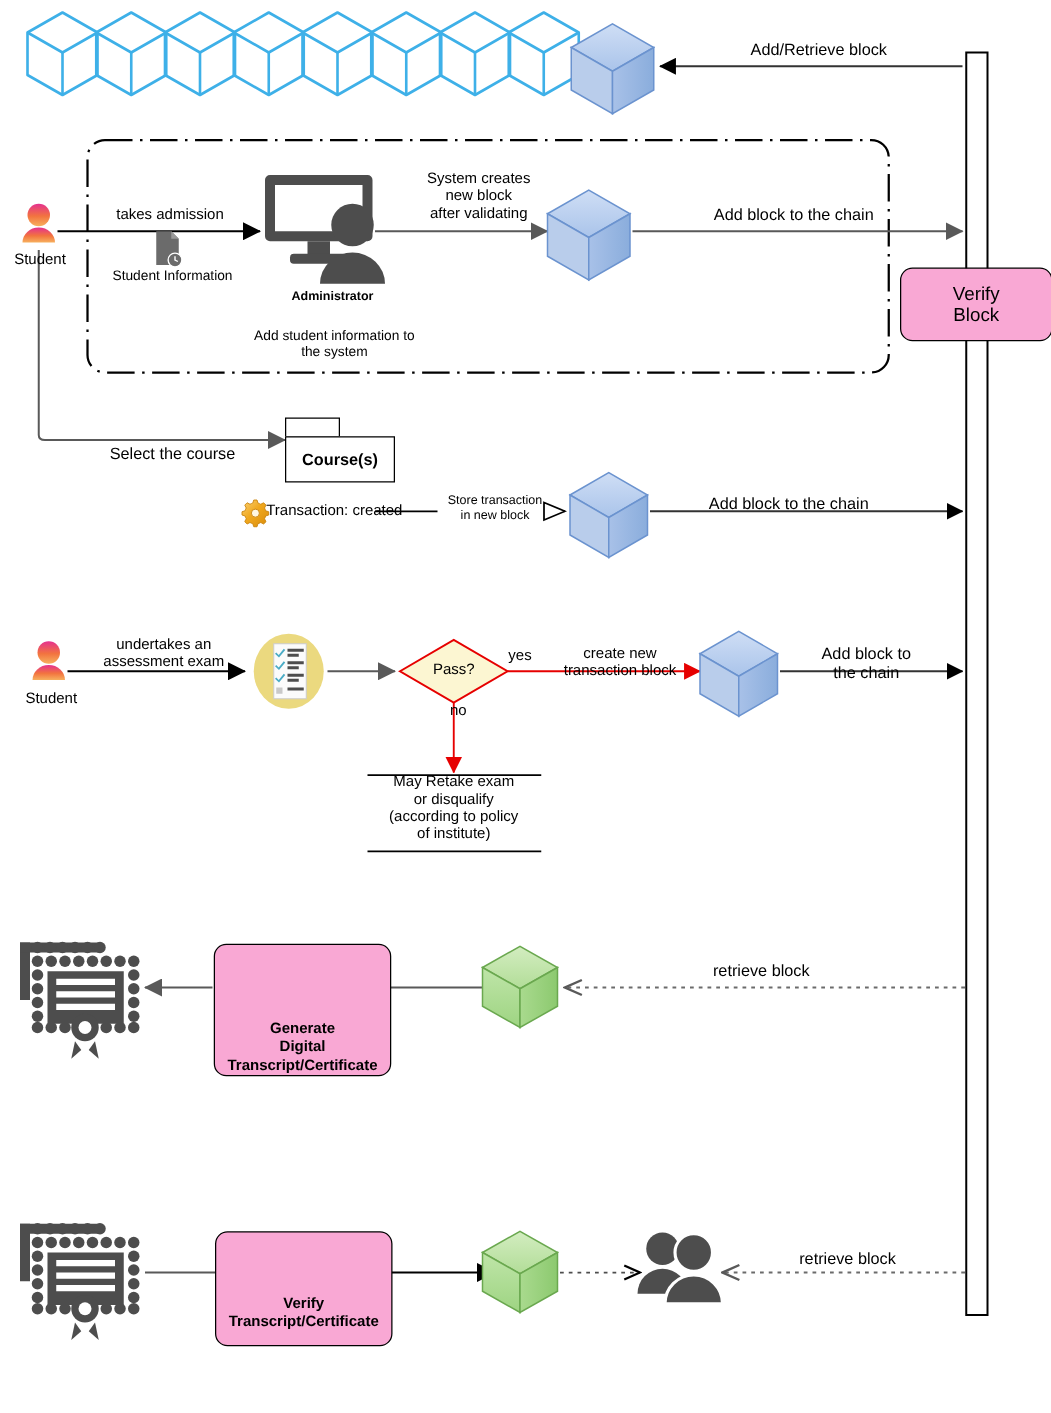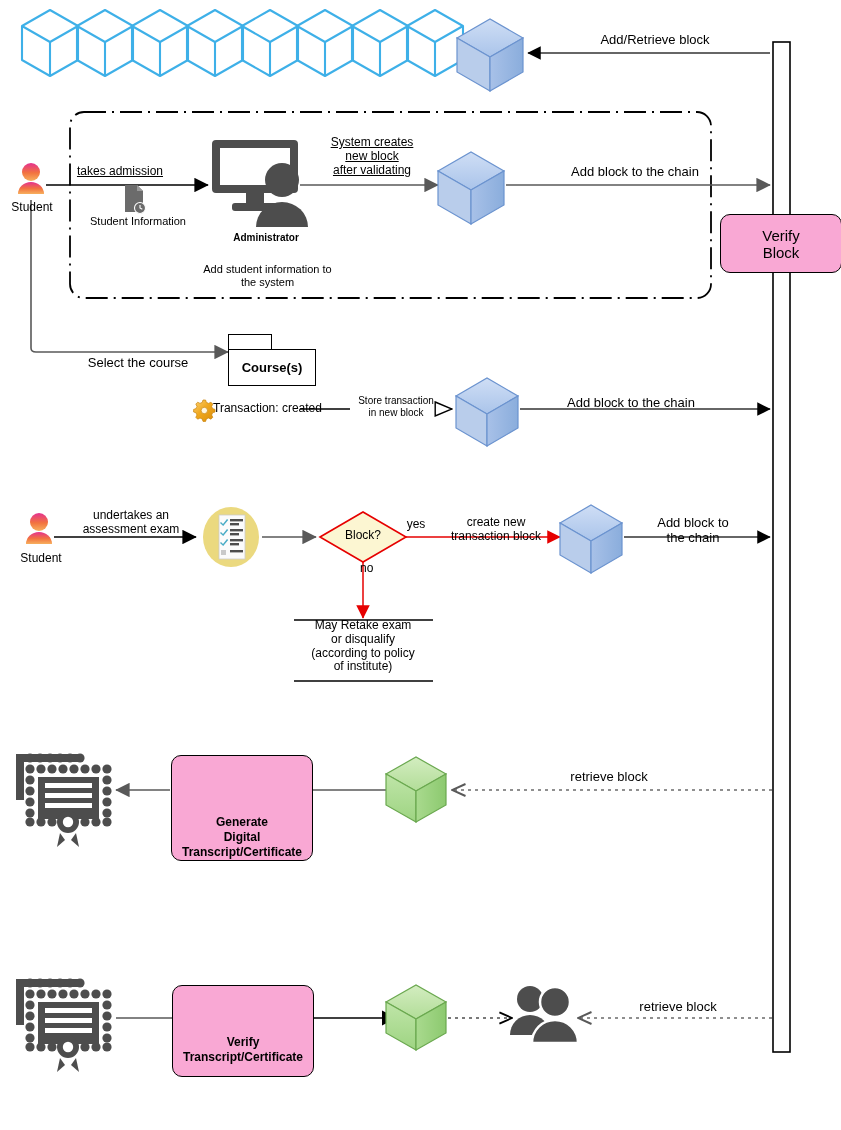--- a/index.html
+++ b/index.html
@@ -421,7 +421,7 @@
 
   <div class="lbl f11" style="left:78px;top:215px;width:120px;">Student Information</div>
 
-  <div class="lbl f12" style="left:308px;top:136px;width:128px;text-decoration:underline;">System creates
+  <div class="lbl f12" style="left:319px;top:136px;width:128px;">System creates
 new block
 after validating</div>
 

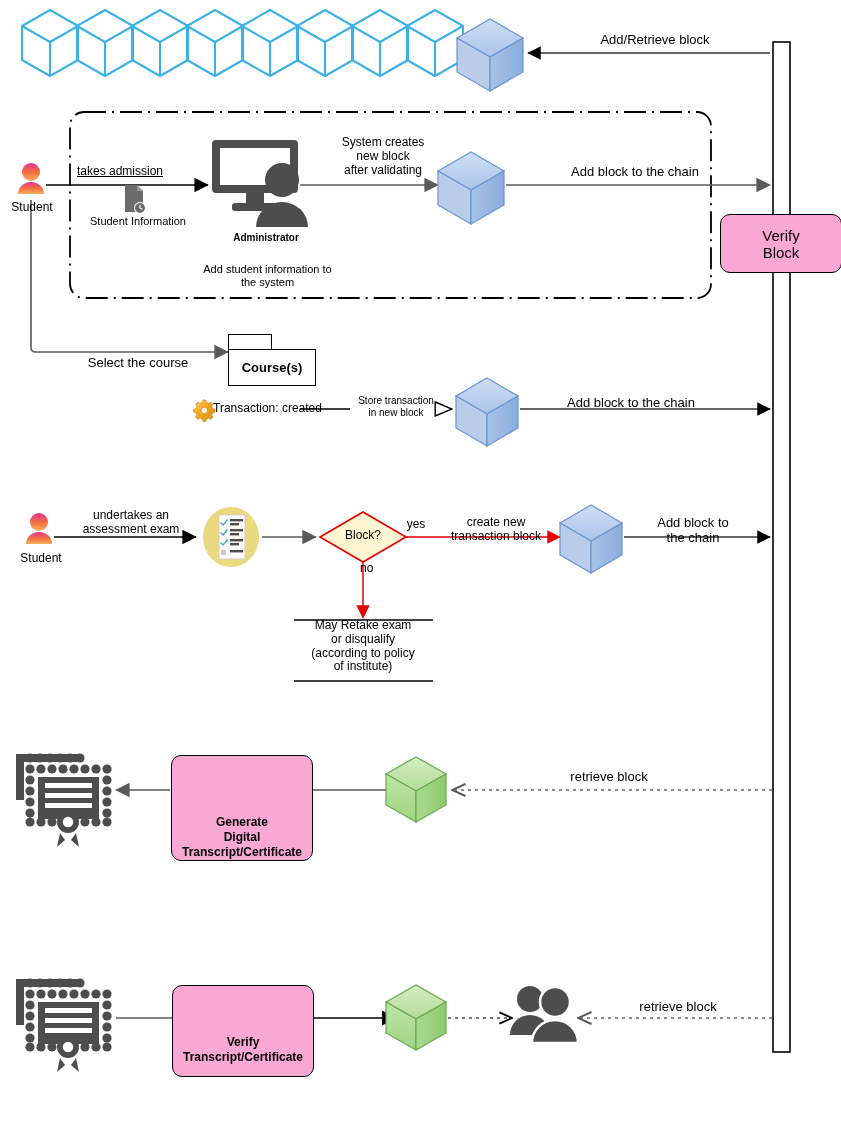--- a/index.html
+++ b/index.html
@@ -417,7 +417,7 @@
 
   <div class="lbl f12" style="left:0px;top:201px;width:64px;">Student</div>
 
-  <div class="lbl f12" style="left:56px;top:165px;width:128px;text-decoration:underline;">takes admission</div>
+  <div class="lbl f12" style="left:72px;top:165px;width:128px;">takes admission</div>
 
   <div class="lbl f11" style="left:78px;top:215px;width:120px;">Student Information</div>
 

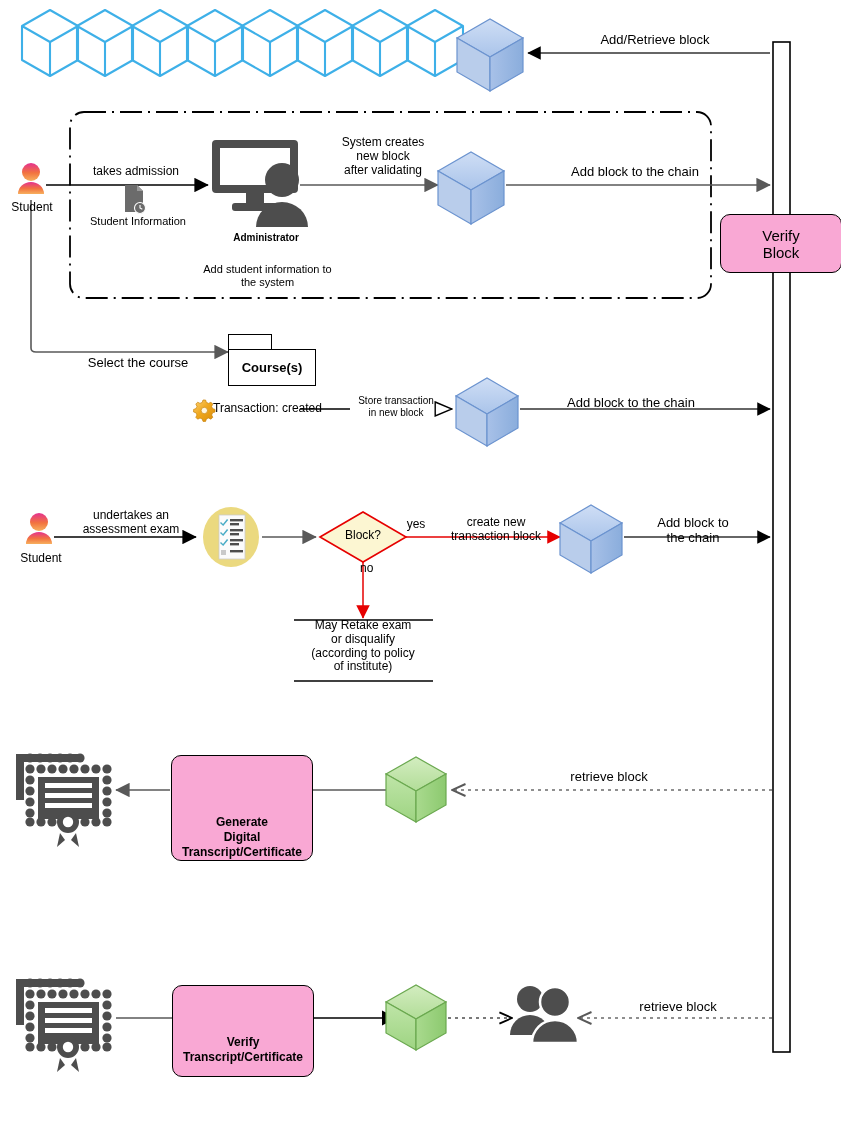--- a/index.html
+++ b/index.html
@@ -458,7 +458,7 @@
   <div class="lbl f12" style="left:66px;top:509px;width:130px;">undertakes an
 assessment exam</div>
 
-  <div class="lbl f12" style="left:333px;top:529px;width:60px;">Block?</div>
+  <div class="lbl f12" style="left:333px;top:529px;width:60px;">Pass?</div>
 
   <div class="lbl f12" style="left:398px;top:518px;width:36px;">yes</div>
 

